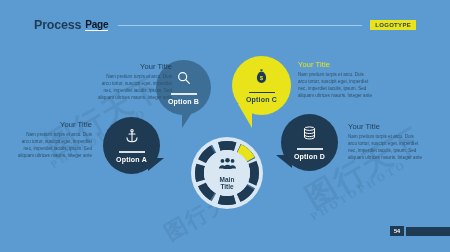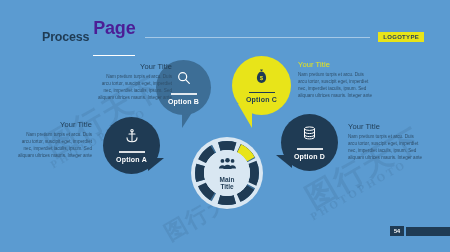--- a/index.html
+++ b/index.html
@@ -30,7 +30,7 @@
   
   .header {
     position: absolute; left: 34px; top: 18px;
-    display: flex; align-items: center; width: 382px; margin-left: 8px;
+    display: flex; align-items: center; width: 382px;
   }
   .hdr-a {
     font-size: 12.5px; font-weight: bold; color: #1f3b54;

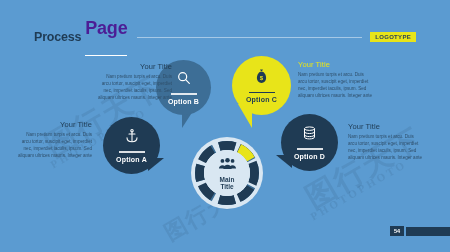--- a/index.html
+++ b/index.html
@@ -37,10 +37,10 @@
     letter-spacing: -0.2px;
   }
   .hdr-b {
-    font-size: 18px; font-weight: bold; color: #4c1d95;
+    font-size: 10px; font-weight: bold; color: #0f172a;
     margin-left: 4px;
     border-bottom: 1.5px solid #ffffff;
-    padding-bottom: 16px;
+    padding-bottom: 0px;
     letter-spacing: -0.2px;
   }
   .hdr-rule {

